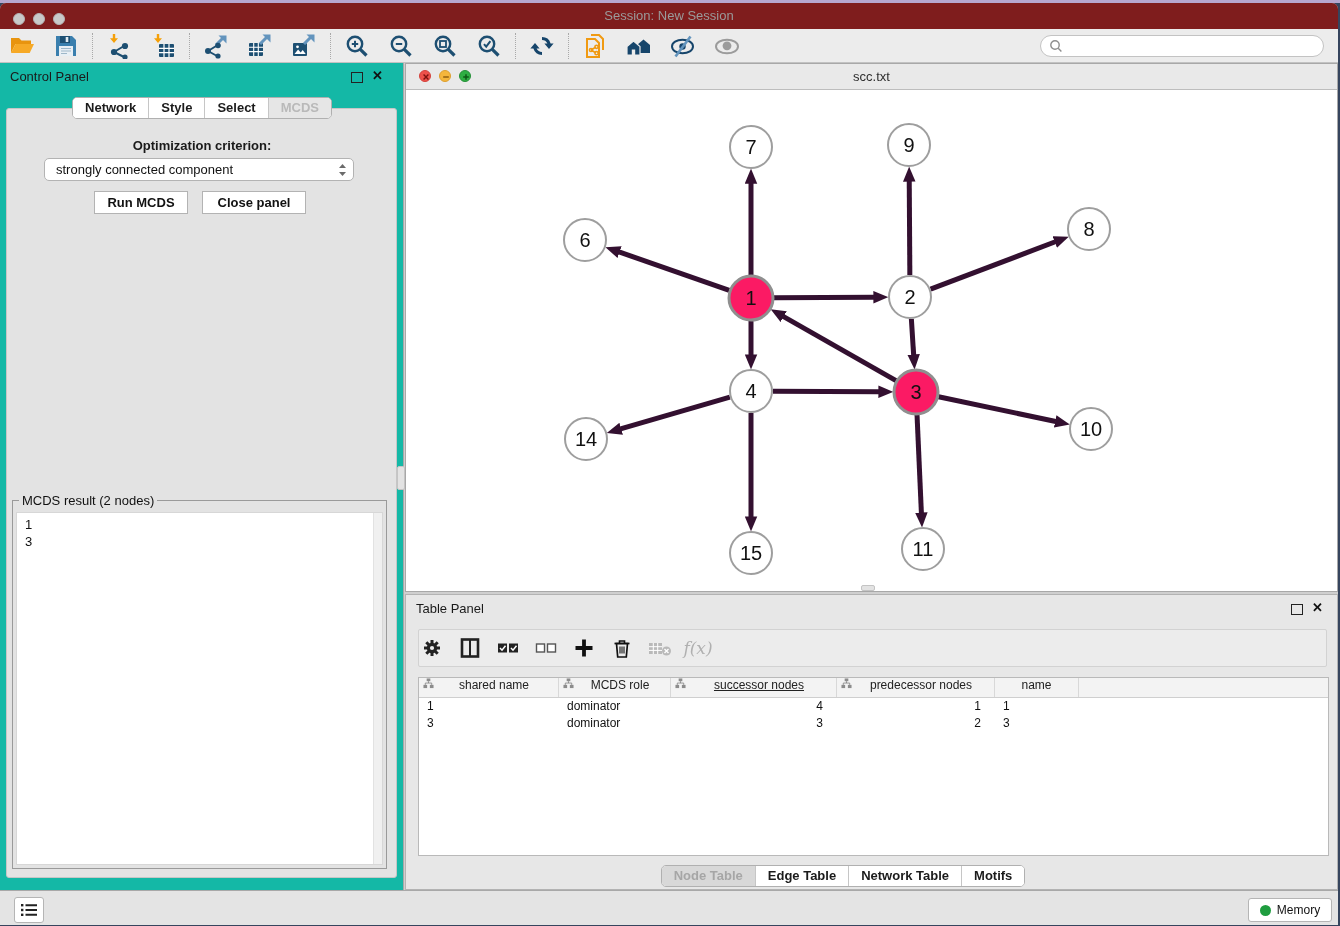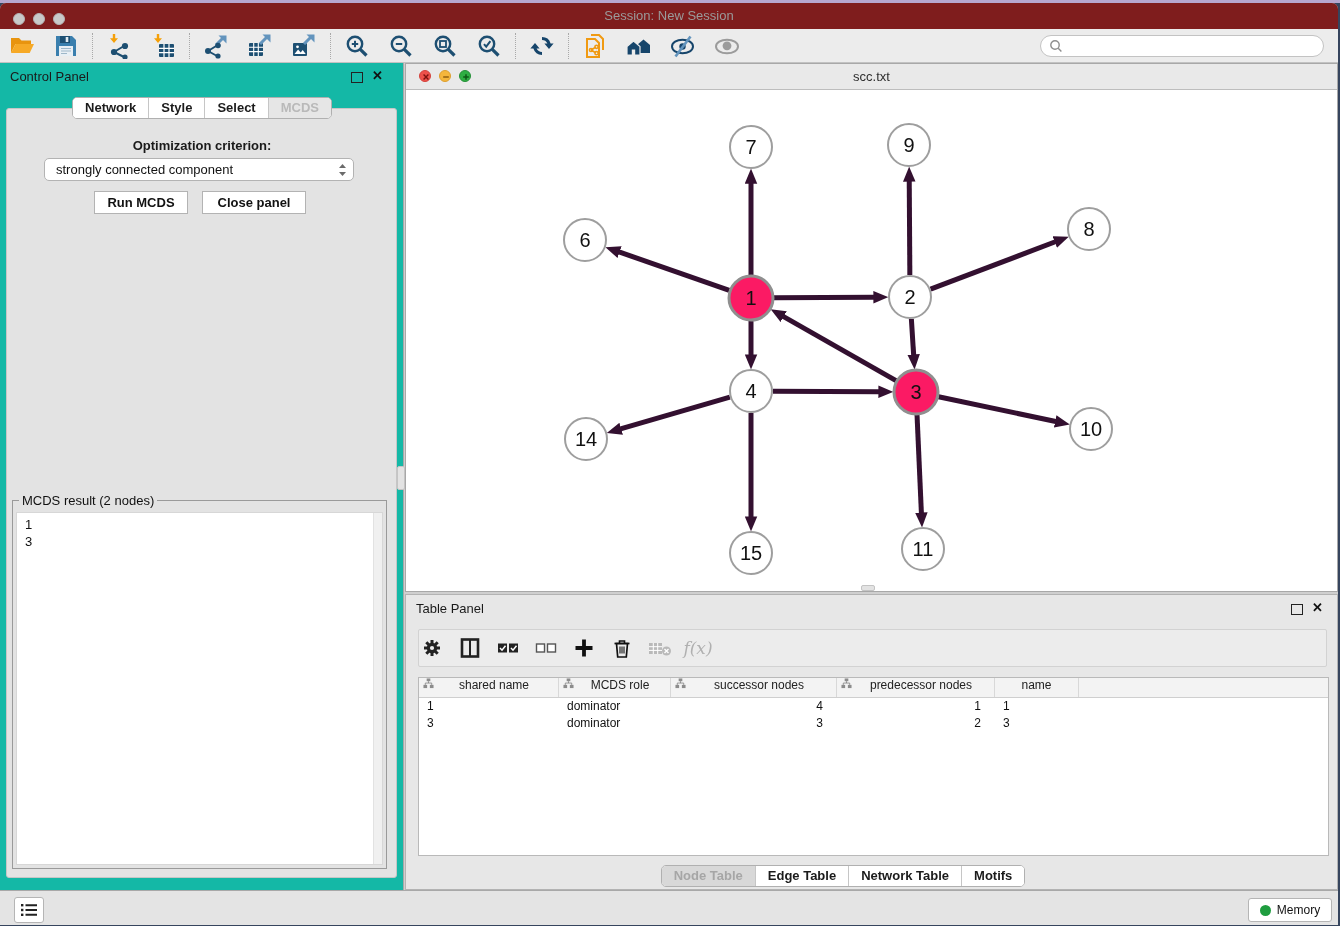--- a/index.html
+++ b/index.html
@@ -454,7 +454,7 @@
             </svg>
             <span class="th-label">MCDS role</span>
           </div>
-          <div class="th-cell" style="width: 166px;">
+          <div class="th-cell" style="width: 166px; text-decoration: underline;">
             <svg width="11" height="11" viewBox="0 0 12 12">
               <rect x="4" y="0.5" width="4" height="3" fill="#8c8c8c"></rect>
               <path d="M6 3.5v2M2.5 7.5v-2h7v2" stroke="#8c8c8c" fill="none"></path>

